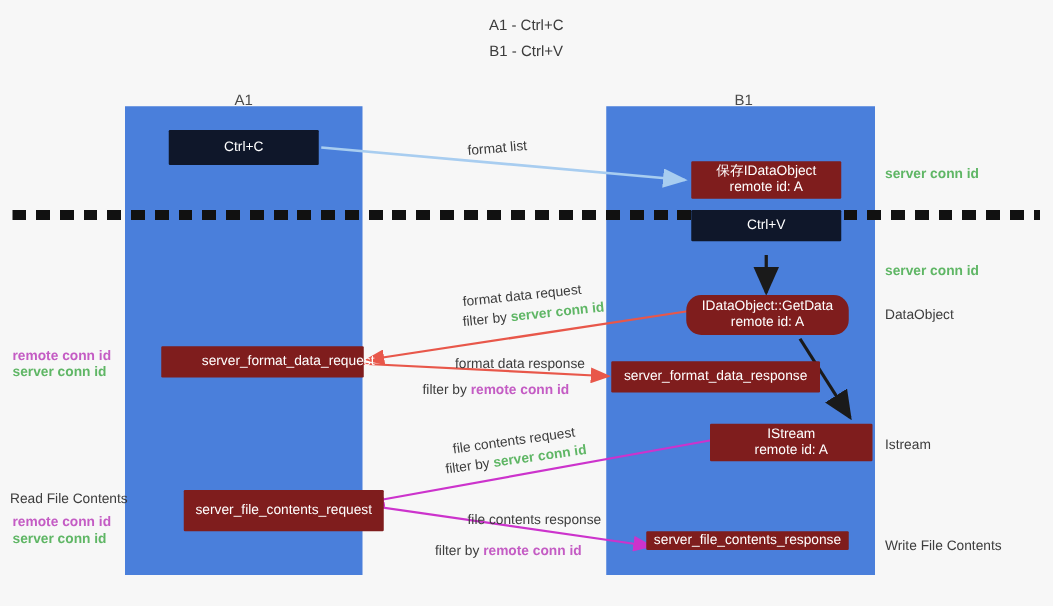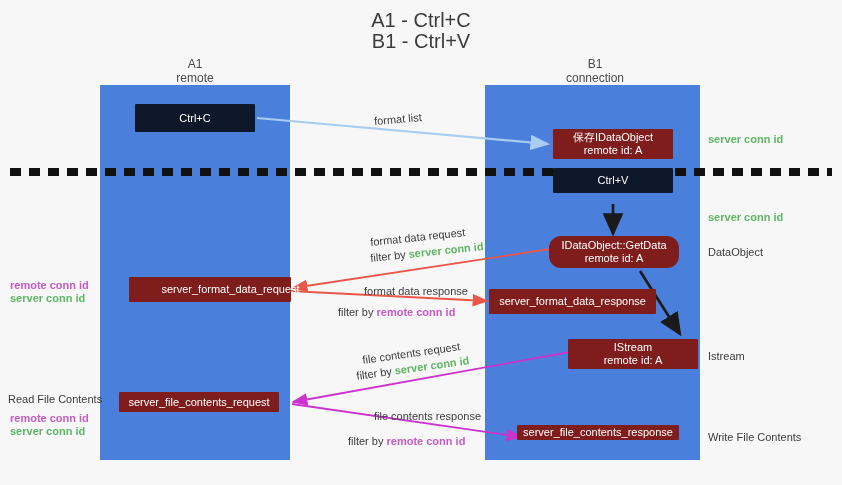--- a/index.html
+++ b/index.html
@@ -42,7 +42,7 @@
 
   #title{
     position:absolute;left:0;top:10px;width:842px;text-align:center;
-    font-size:20px;line-height:21px;color:#3c3c3c;
+    font-size:12px;line-height:21px;color:#3c3c3c;
   }
   #title span{display:block;}
 

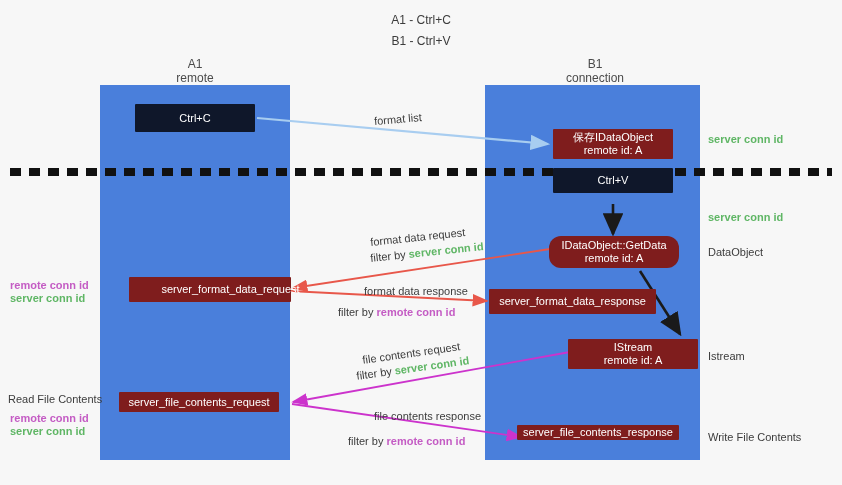--- a/index.html
+++ b/index.html
@@ -18,7 +18,7 @@
   .lane-title{
     position:absolute;text-align:center;font-size:12px;color:#4b4b4b;line-height:14px;
   }
-  .lane-title .big{display:block;}
+  .lane-title .big{display:block;margin-top:16px;}
   .lane-title .sub{display:block;}
 
   .node{

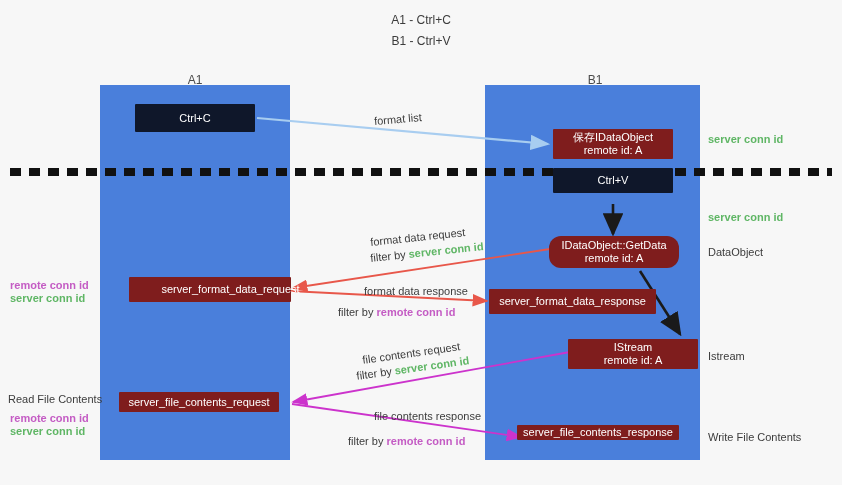--- a/index.html
+++ b/index.html
@@ -137,7 +137,7 @@
     <div class="l2">remote id: A</div>
   </div>
 
-  <div class="node orange" style="left:119px;top:392px;width:160px;height:20px;">
+  <div class="node orange" style="left:147px;top:392px;width:160px;height:33px;">
     <div>server_file_contents_request</div>
   </div>
 

